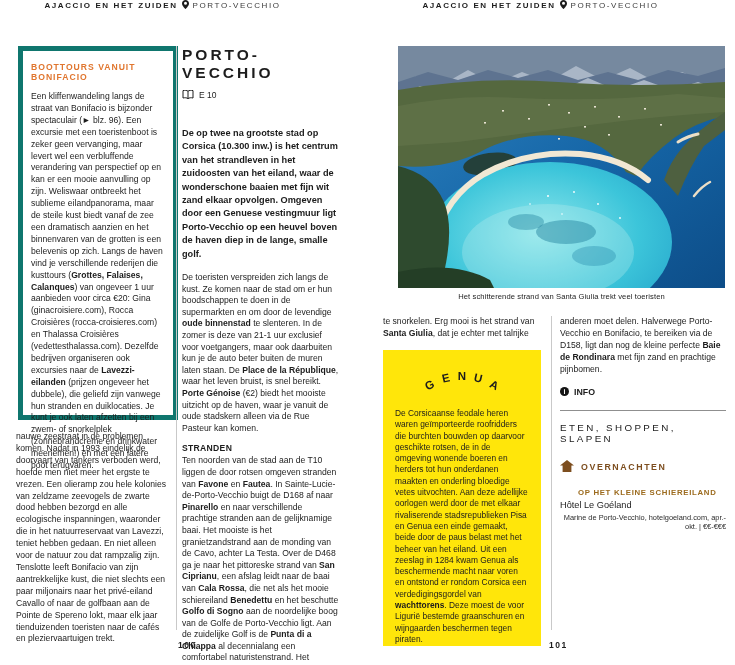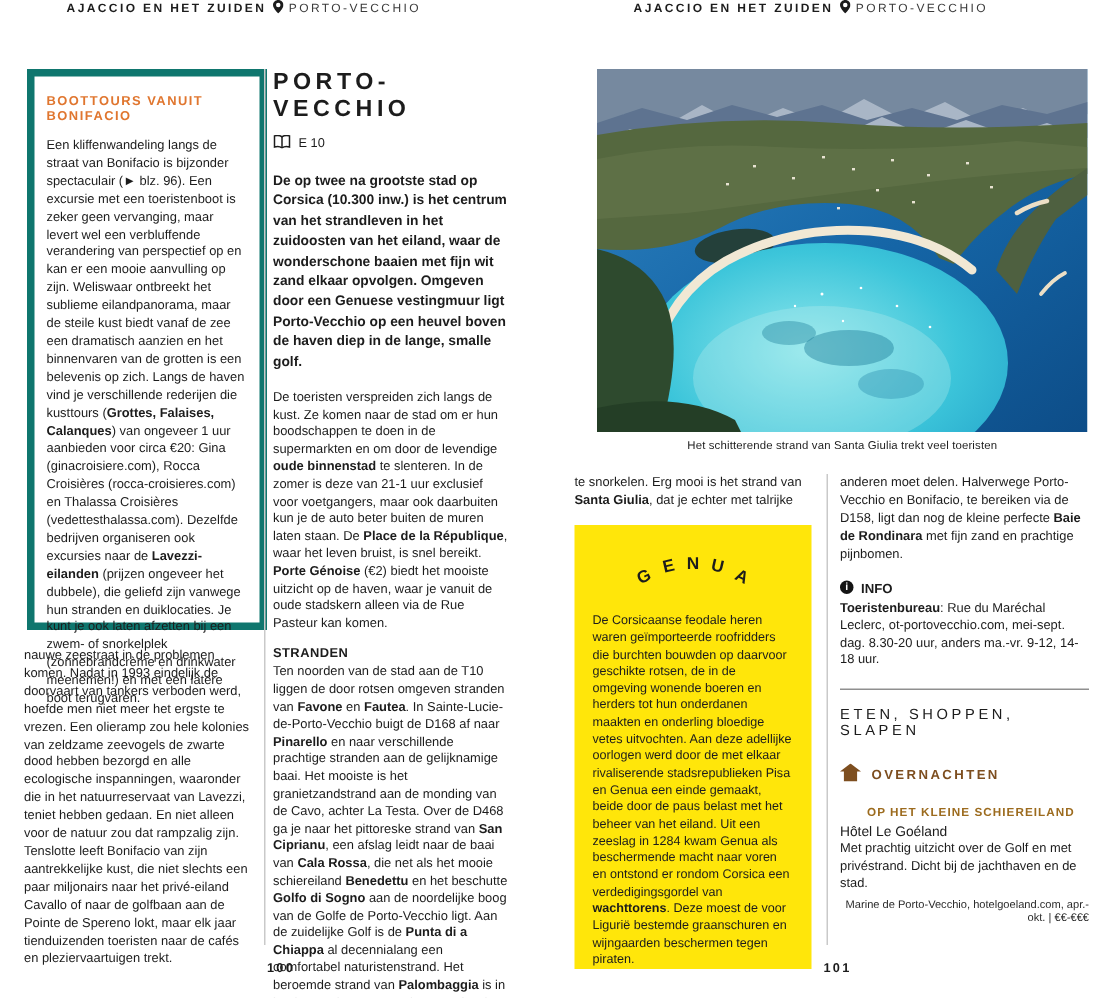--- a/index.html
+++ b/index.html
@@ -20,7 +20,7 @@
   .midcol{position:absolute;left:182px;top:46px;width:157px;}
   .h1{font-size:15.5px;font-weight:bold;letter-spacing:3px;margin:0;}
   .mapref{margin-top:8px;font-size:8.5px;display:flex;align-items:flex-start;gap:5px;}
-  .intro{font-weight:bold;font-size:9.2px;line-height:13.4px;margin-top:13px;}
+  .intro{font-weight:bold;font-size:9.2px;line-height:13.4px;margin-top:26px;}
   .para{font-size:8.6px;line-height:11.6px;margin-top:11px;}
   .sub{font-size:8.6px;font-weight:bold;letter-spacing:.3px;margin-top:9px;}
   .pagenum{position:absolute;font-size:8.5px;font-weight:bold;letter-spacing:1.5px;}

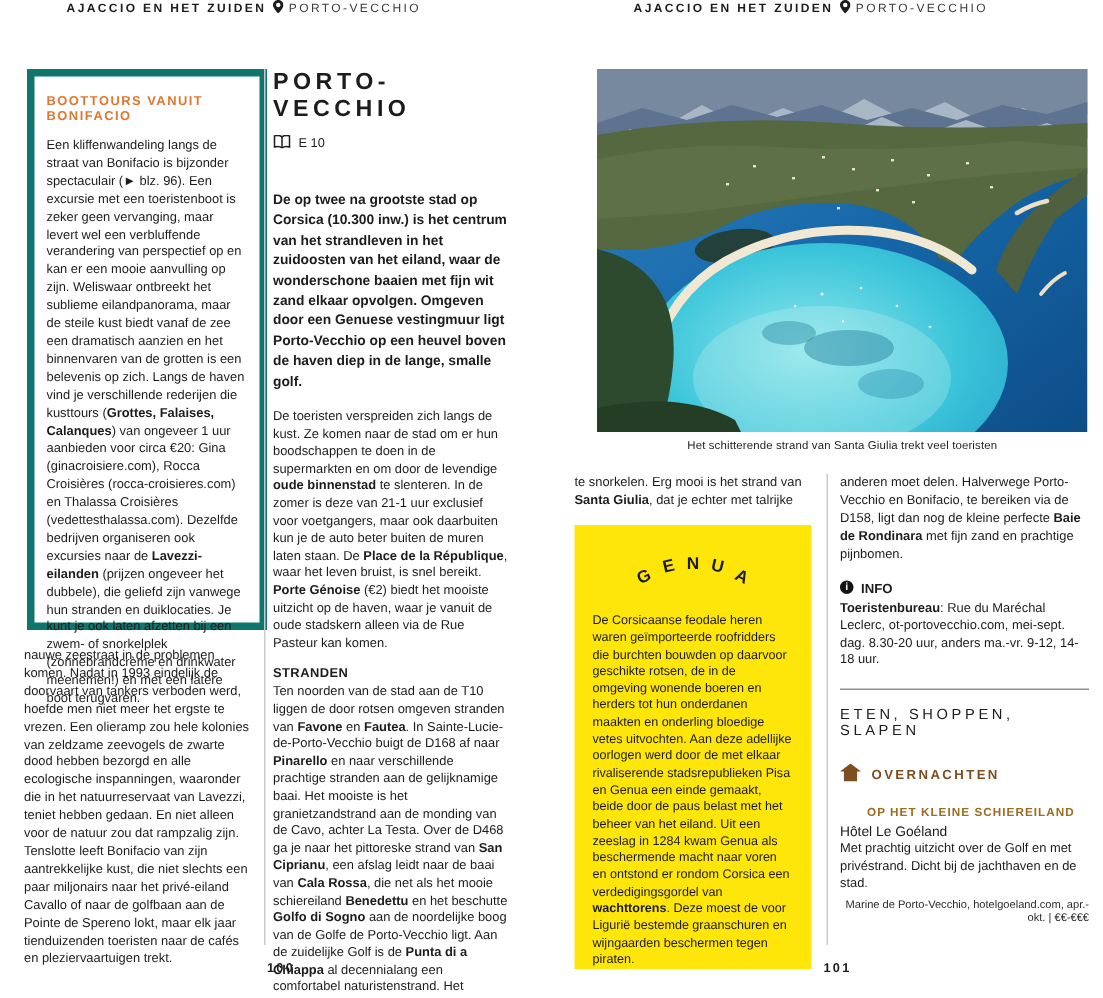--- a/index.html
+++ b/index.html
@@ -170,7 +170,6 @@
       <span class="info-icon">i</span>
       <span>INFO</span>
     </div>
-    <div class="info-item"><span class="b">Toeristenbureau</span><span>: Rue du Maréchal Leclerc, ot-portovecchio.com, mei-sept. dag. 8.30-20 uur, anders ma.-vr. 9-12, 14-18 uur.</span></div>
     <div class="sect-rule"></div>
     <div class="sect-head">ETEN, SHOPPEN, SLAPEN</div>
     <div class="ovn">

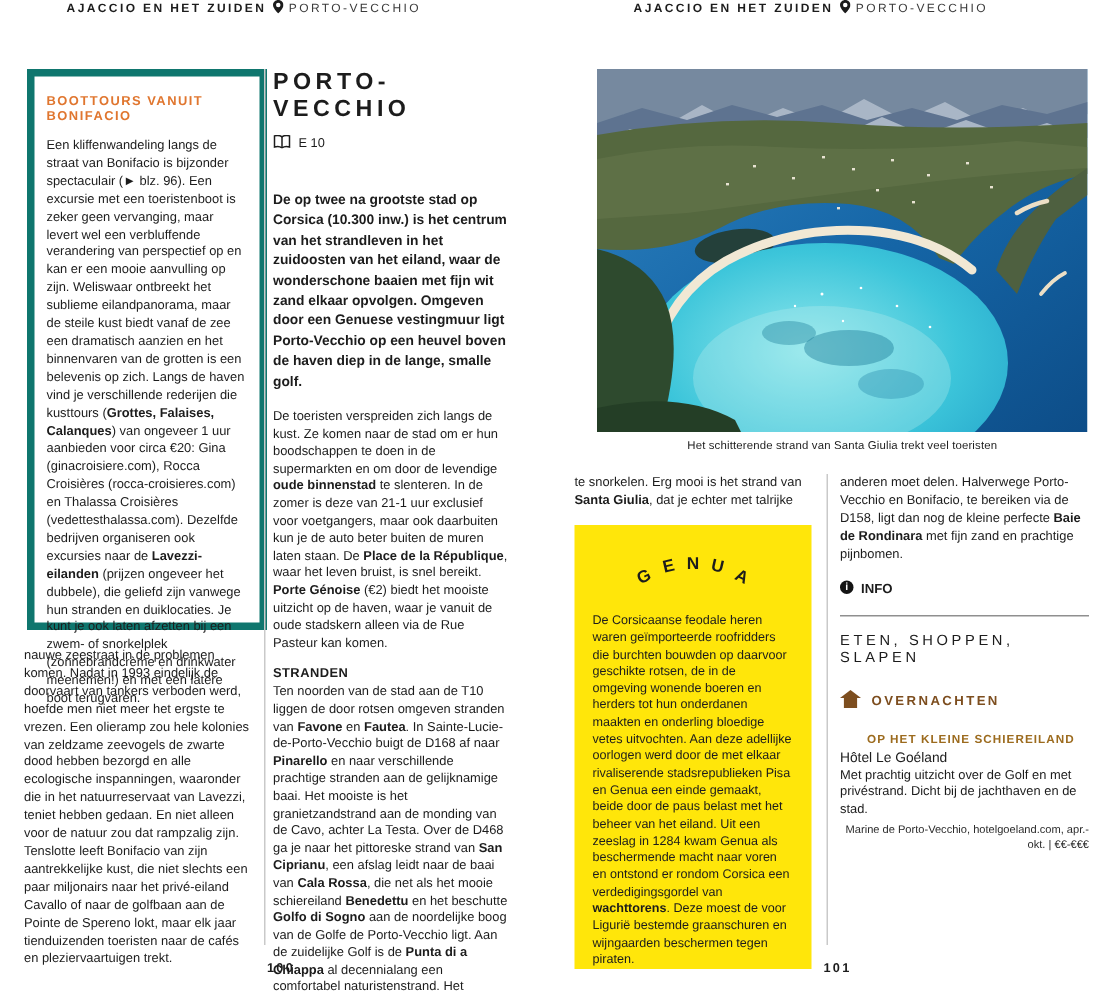--- a/index.html
+++ b/index.html
@@ -180,7 +180,6 @@
     </div>
     <div class="subhead">OP HET KLEINE SCHIEREILAND</div>
     <div class="hotel-name">Hôtel Le Goéland</div>
-    <div class="hotel-desc">Met prachtig uitzicht over de Golf en met privéstrand. Dicht bij de jachthaven en de stad.</div>
     <div class="hotel-details">Marine de Porto-Vecchio, hotelgoeland.com, apr.-okt. | €€-€€€</div>
   </div>
 

